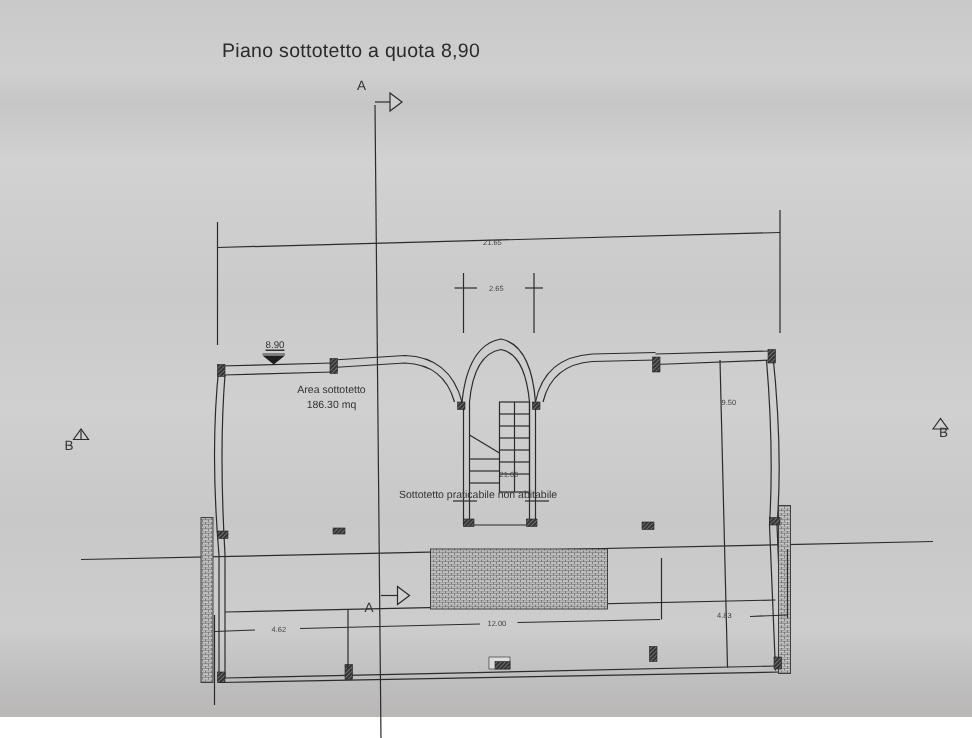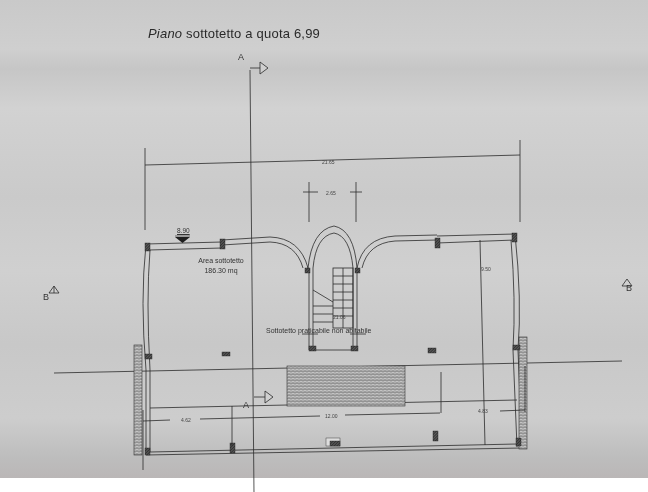--- a/index.html
+++ b/index.html
@@ -8,7 +8,7 @@
     background: linear-gradient(180deg, #c9c9c9 0%, #cfcfcf 10%, #c6c6c6 14%, #d2d2d2 22%, #cacaca 40%, #d0d0d0 55%, #c8c8c8 70%, #cdcdcd 85%, #bdbdbd 93%, #b8b2b2 100%); }
   .bottom-strip { position:absolute; left:0; top:478px; width:648px; height:14px; background:#ffffff; }
   .title { position:absolute; left:148px; top:26px; font-size:13px; color:#2a2a2a; letter-spacing:0.2px; }
-  .title .it { font-style:italic; }
+  .title .it { }
   svg { position:absolute; left:0; top:0; }
   .lbl { position:absolute; color:#333; white-space:nowrap; }
   .tiny { font-size:5px; color:#444; }

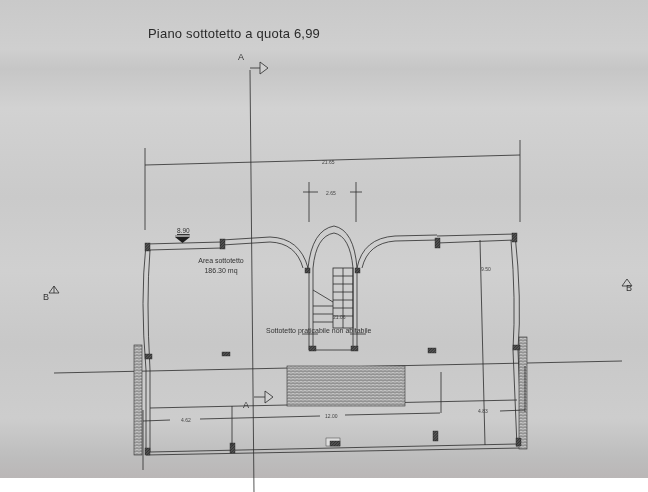--- a/index.html
+++ b/index.html
@@ -21,7 +21,7 @@
 <div class="sheet"></div>
 <div class="bottom-strip"></div>
 
-<div class="title"><span class="it">Piano</span><span> sottotetto a quota 6,99</span></div>
+<div class="title"><span class="it">Piano</span><span> sottotetto a quota 8,90</span></div>
 
 <svg width="648" height="492" viewBox="0 0 648 492">
   <defs>

